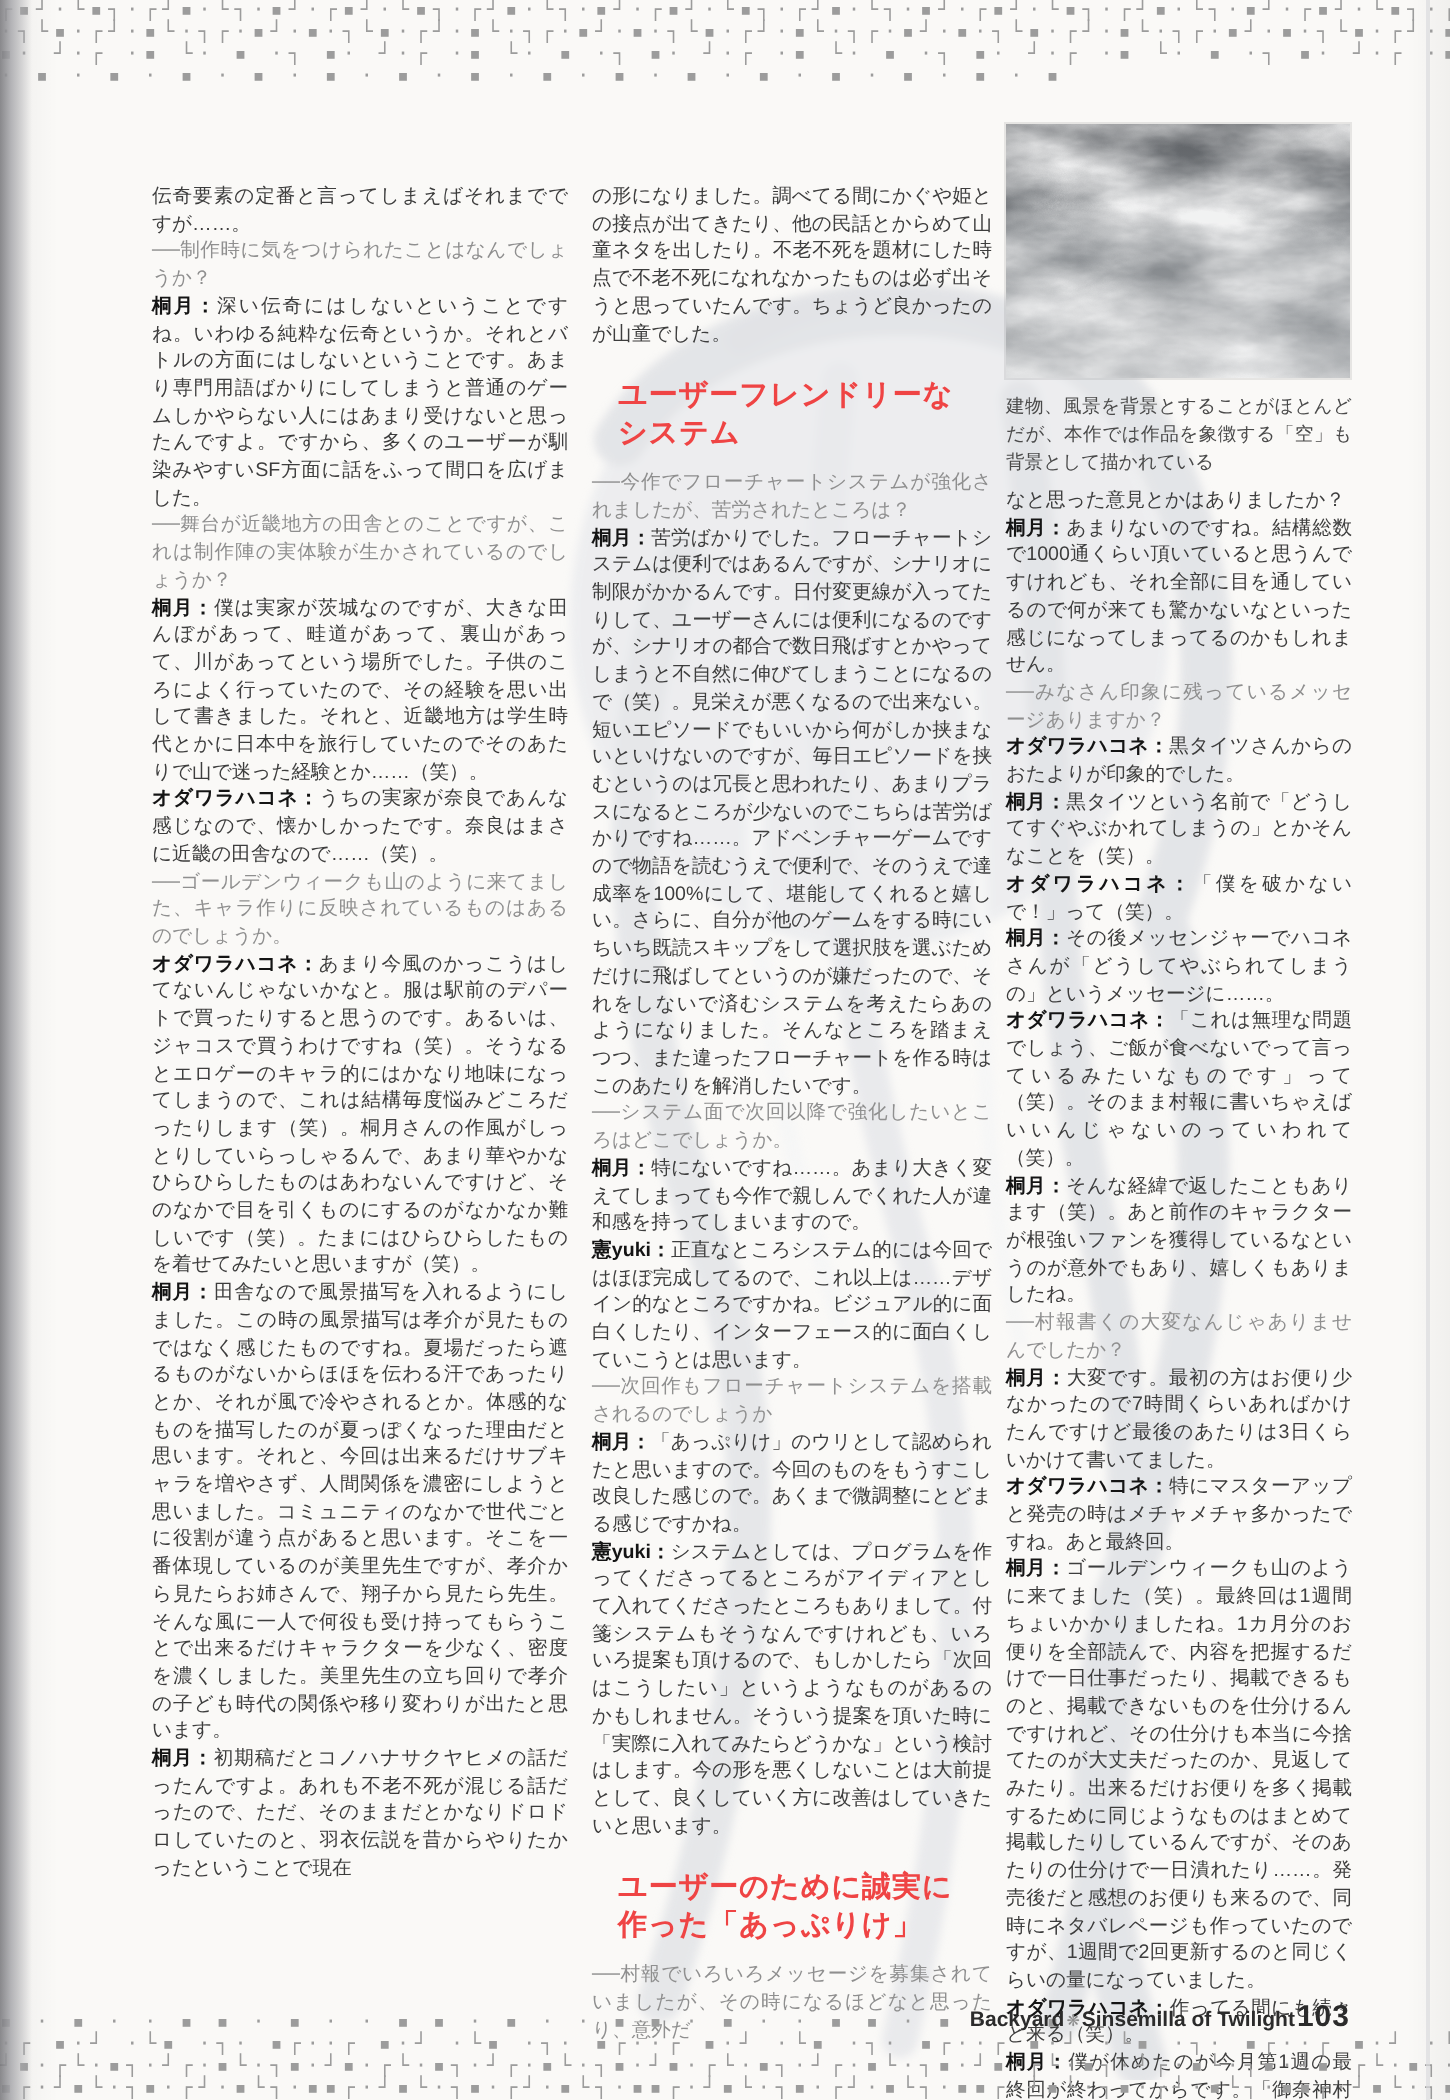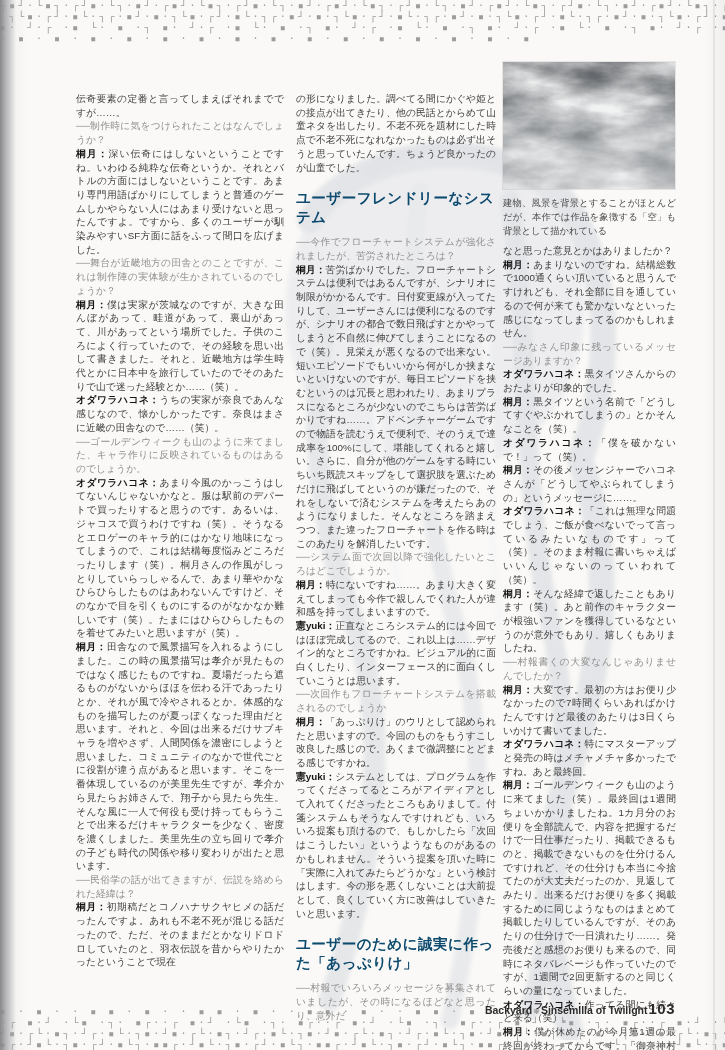--- a/index.html
+++ b/index.html
@@ -28,7 +28,7 @@
   .col-right{left:503px;top:244px;width:173px;}
   .seg{margin:0;}
   .seg.q{color:#8f8f8f;}
-  .seg.h{font-size:14.5px;font-weight:bold;color:#0c4a6e;line-height:19px;margin:15px 0 8px;letter-spacing:.5px;text-align:left;}
+  .seg.h{font-size:14.5px;font-weight:bold;color:#ef4444;line-height:19px;margin:15px 13px 8px;letter-spacing:.5px;text-align:left;}
   .speaker{font-weight:bold;color:#141414;}
   
   .photo-wrap{position:absolute;left:503px;top:62px;width:172px;height:127px;z-index:2;

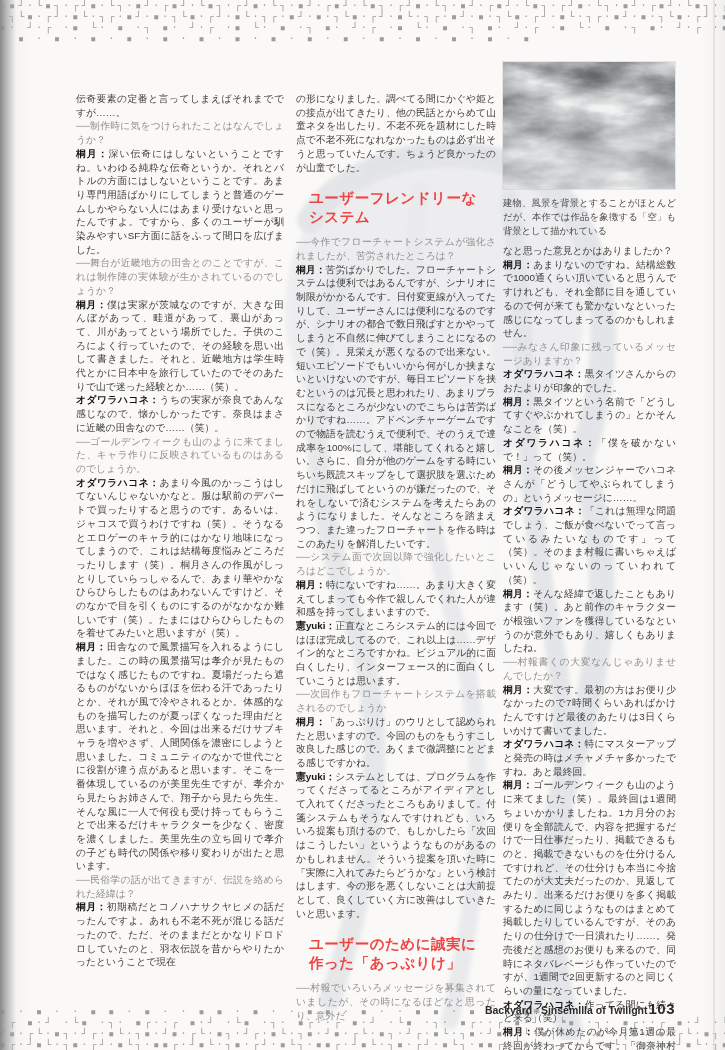--- a/index.html
+++ b/index.html
@@ -111,7 +111,6 @@
       <p class="seg q">──ゴールデンウィークも山のように来てました、キャラ作りに反映されているものはあるのでしょうか。</p>
       <p class="seg a"><b class="speaker">オダワラハコネ：</b>あまり今風のかっこうはしてないんじゃないかなと。服は駅前のデパートで買ったりすると思うのです。あるいは、ジャコスで買うわけですね（笑）。そうなるとエロゲーのキャラ的にはかなり地味になってしまうので、これは結構毎度悩みどころだったりします（笑）。桐月さんの作風がしっとりしていらっしゃるんで、あまり華やかなひらひらしたものはあわないんですけど、そのなかで目を引くものにするのがなかなか難しいです（笑）。たまにはひらひらしたものを着せてみたいと思いますが（笑）。</p>
       <p class="seg a"><b class="speaker">桐月：</b>田舎なので風景描写を入れるようにしました。この時の風景描写は孝介が見たものではなく感じたものですね。夏場だったら遮るものがないからほほを伝わる汗であったりとか、それが風で冷やされるとか。体感的なものを描写したのが夏っぽくなった理由だと思います。それと、今回は出来るだけサブキャラを増やさず、人間関係を濃密にしようと思いました。コミュニティのなかで世代ごとに役割が違う点があると思います。そこを一番体現しているのが美里先生ですが、孝介から見たらお姉さんで、翔子から見たら先生。そんな風に一人で何役も受け持ってもらうことで出来るだけキャラクターを少なく、密度を濃くしました。美里先生の立ち回りで孝介の子ども時代の関係や移り変わりが出たと思います。</p>
-      <p class="seg q">──民俗学の話が出てきますが、伝説を絡められた経緯は？</p>
       <p class="seg a"><b class="speaker">桐月：</b>初期稿だとコノハナサクヤヒメの話だったんですよ。あれも不老不死が混じる話だったので、ただ、そのままだとかなりドロドロしていたのと、羽衣伝説を昔からやりたかったということで現在</p>
     </div>
   <div class="col col-middle">

